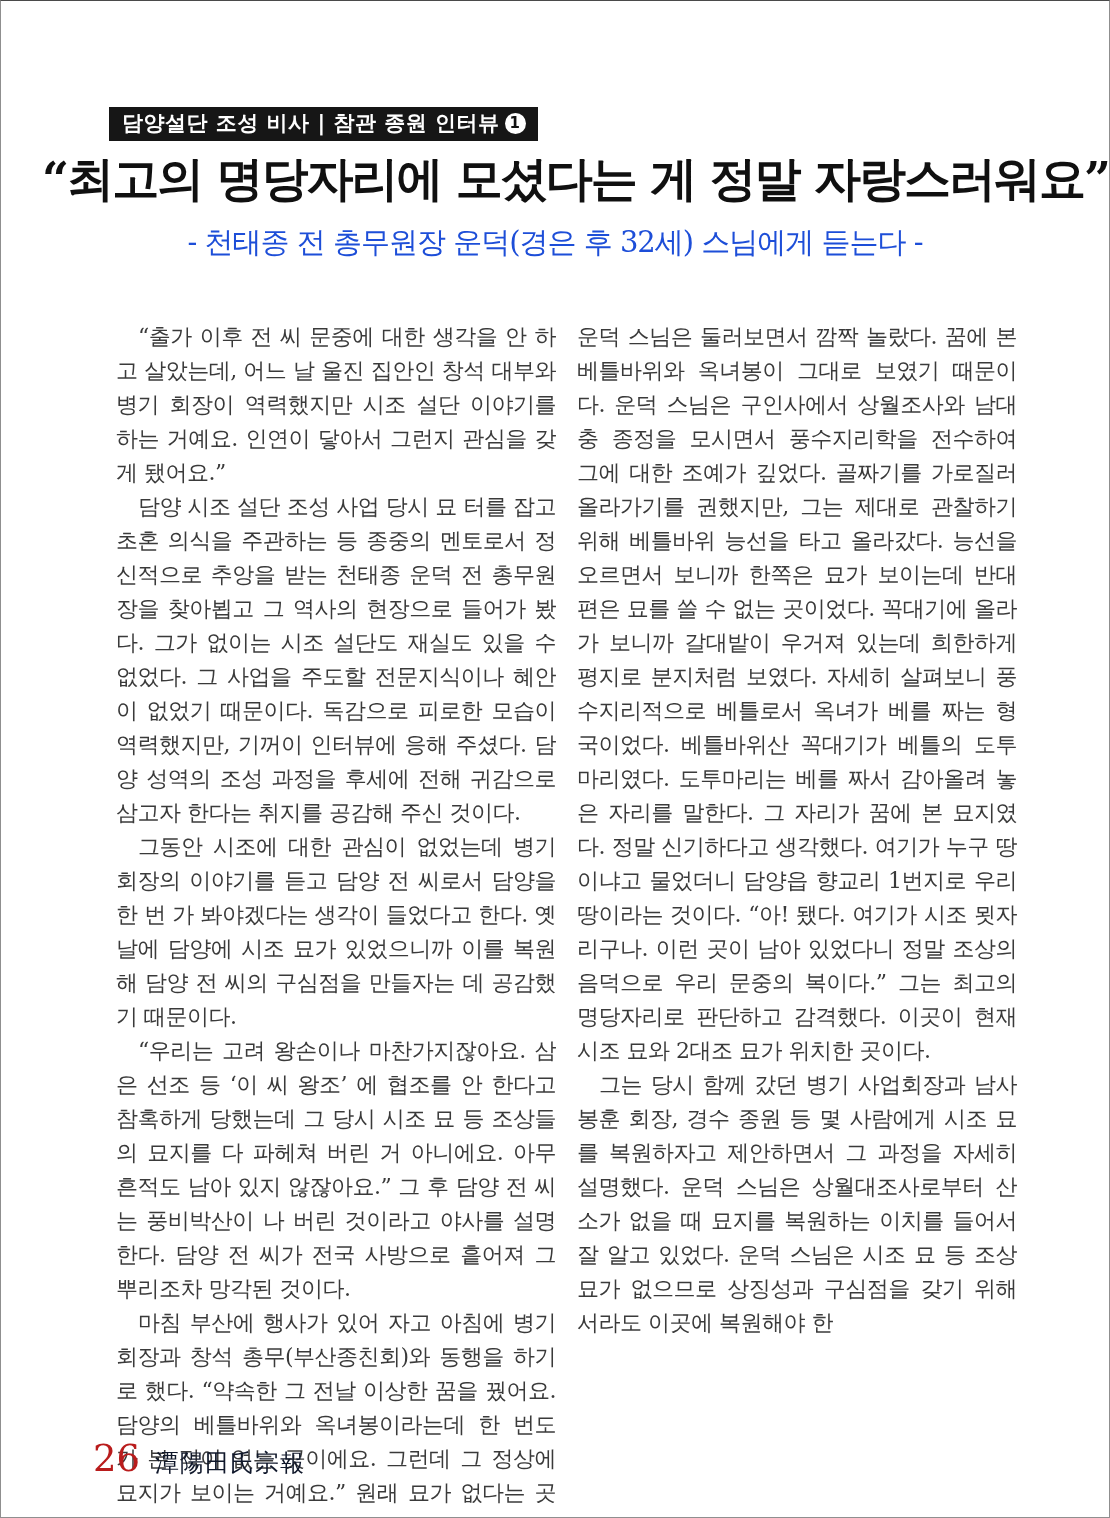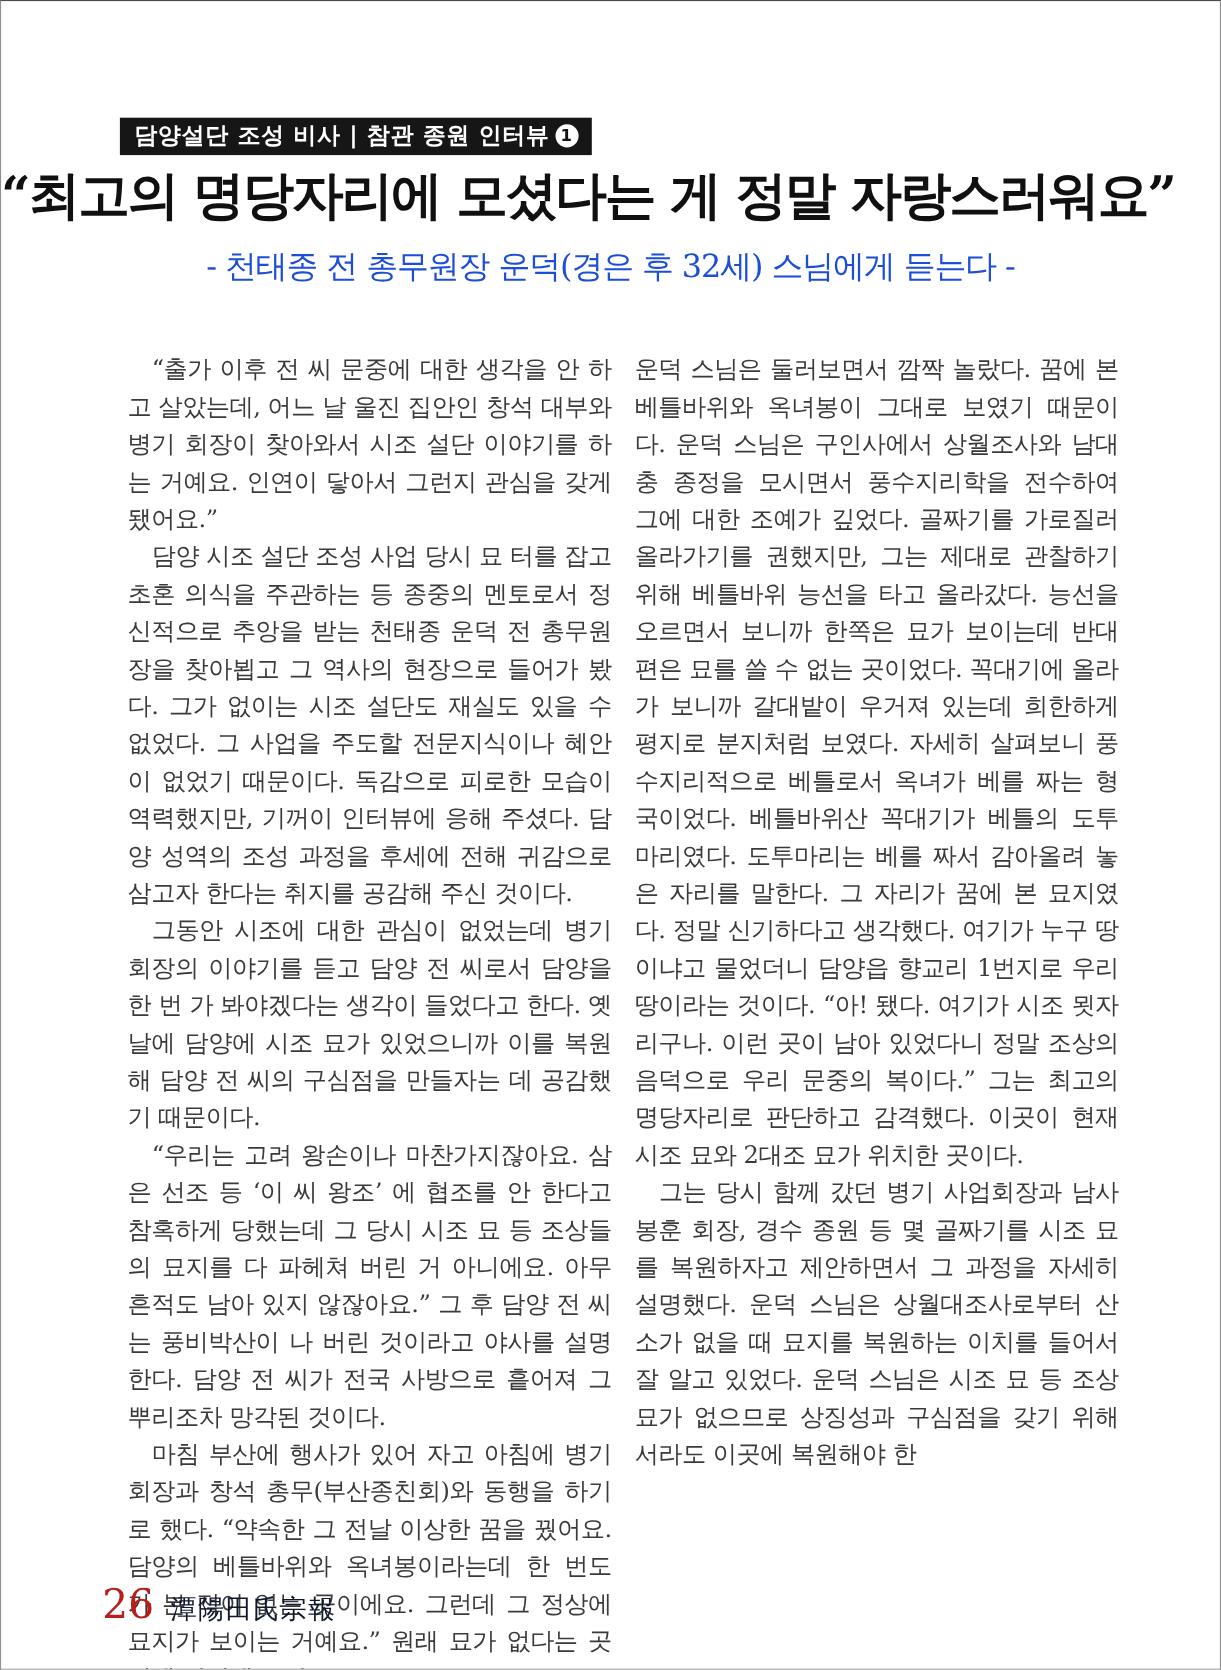--- a/index.html
+++ b/index.html
@@ -49,7 +49,7 @@
     right: 0;
     top: 147px;
     margin: 0;
-    text-align: left;
+    text-align: right;
     font-size: 47px;
     line-height: 62px;
     font-weight: bold;

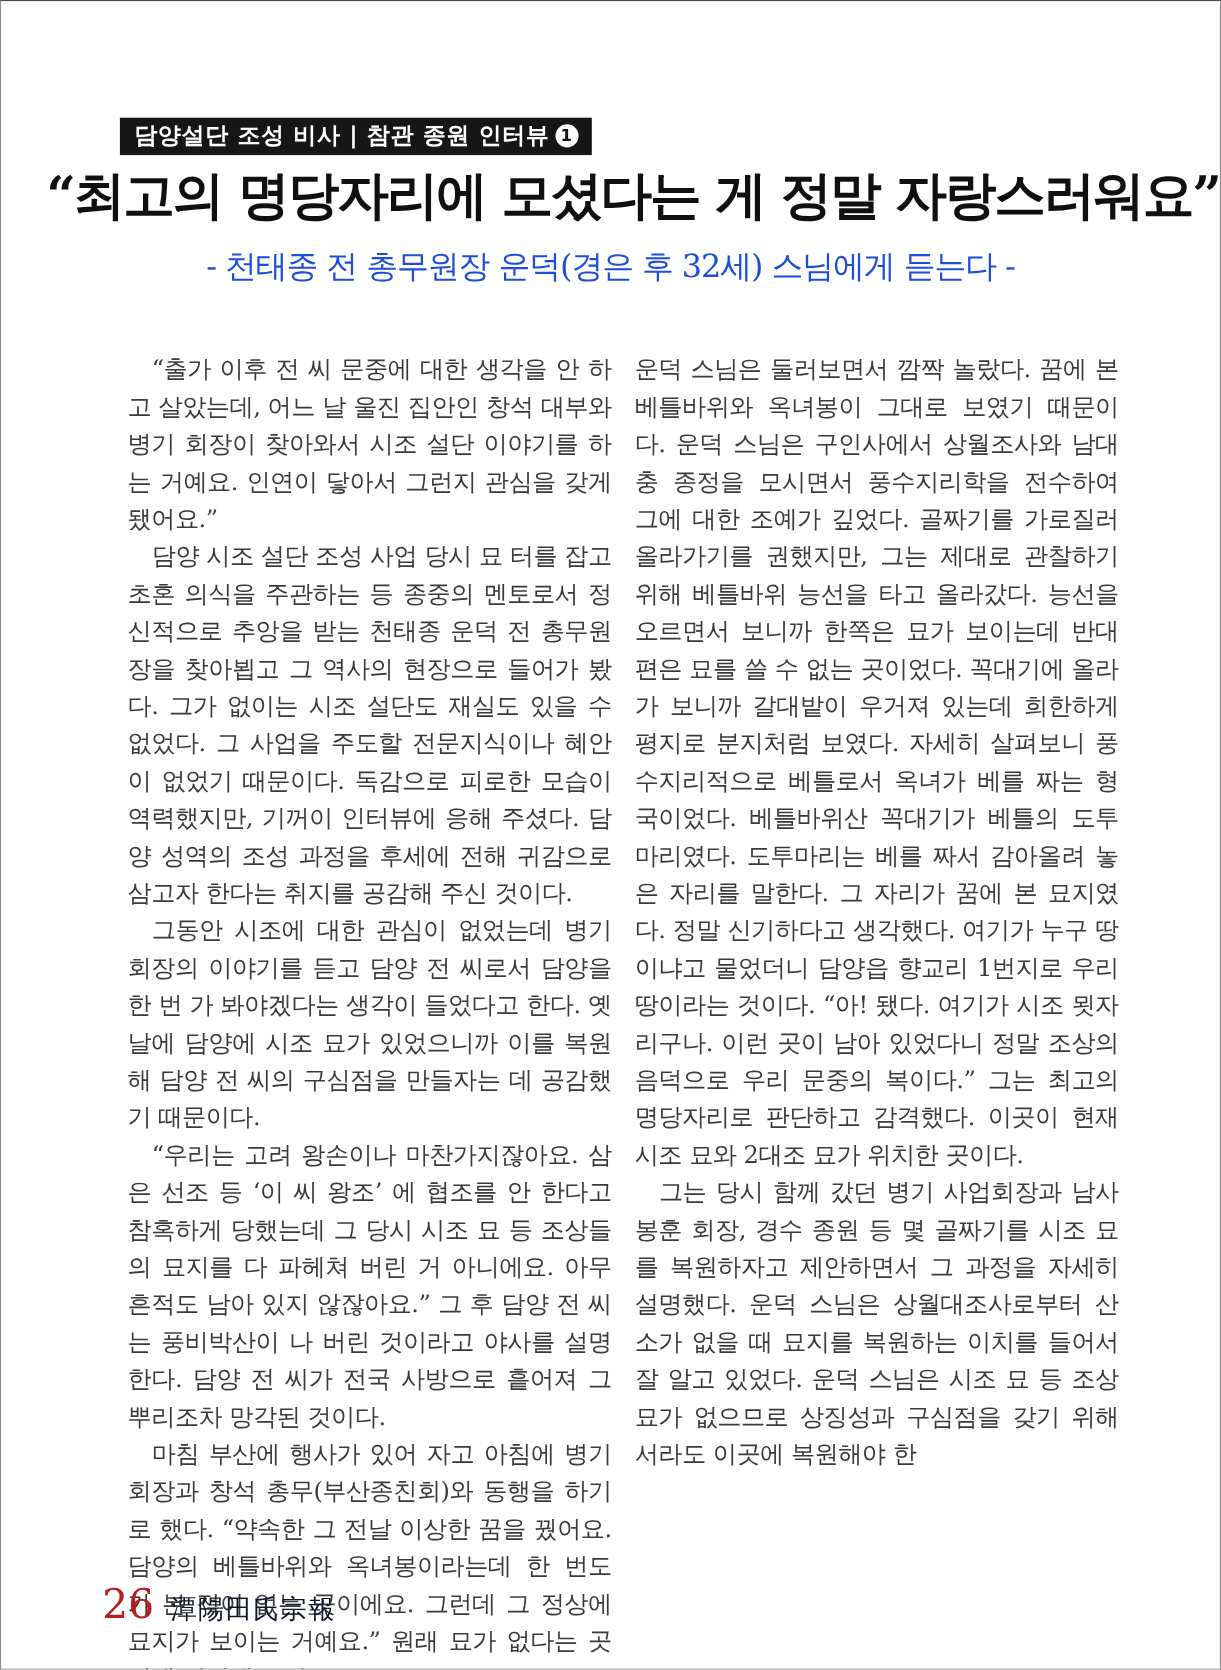--- a/index.html
+++ b/index.html
@@ -125,7 +125,7 @@
 
   <div class="columns">
     <div class="col col-left">
-        <p>“출가 이후 전 씨 문중에 대한 생각을 안 하고 살았는데, 어느 날 울진 집안인 창석 대부와 병기 회장이 찾아와서 시조 설단 이야기를 하는 거예요. 인연이 닿아서 그런지 관심을 갖게 됐어요.”</p>
+        <p>“출가 이후 전 씨 문중에 대한 생각을 안 하고 살았는데, 어느 날 울진 집안인 창석 대부와 병기 회장이 역력했지만 시조 설단 이야기를 하는 거예요. 인연이 닿아서 그런지 관심을 갖게 됐어요.”</p>
         <p>담양 시조 설단 조성 사업 당시 묘 터를 잡고 초혼 의식을 주관하는 등 종중의 멘토로서 정신적으로 추앙을 받는 천태종 운덕 전 총무원장을 찾아뵙고 그 역사의 현장으로 들어가 봤다. 그가 없이는 시조 설단도 재실도 있을 수 없었다. 그 사업을 주도할 전문지식이나 혜안이 없었기 때문이다. 독감으로 피로한 모습이 역력했지만, 기꺼이 인터뷰에 응해 주셨다. 담양 성역의 조성 과정을 후세에 전해 귀감으로 삼고자 한다는 취지를 공감해 주신 것이다.</p>
         <p>그동안 시조에 대한 관심이 없었는데 병기 회장의 이야기를 듣고 담양 전 씨로서 담양을 한 번 가 봐야겠다는 생각이 들었다고 한다. 옛날에 담양에 시조 묘가 있었으니까 이를 복원해 담양 전 씨의 구심점을 만들자는 데 공감했기 때문이다.</p>
         <p>“우리는 고려 왕손이나 마찬가지잖아요. 삼은 선조 등 ‘이 씨 왕조’ 에 협조를 안 한다고 참혹하게 당했는데 그 당시 시조 묘 등 조상들의 묘지를 다 파헤쳐 버린 거 아니에요. 아무 흔적도 남아 있지 않잖아요.” 그 후 담양 전 씨는 풍비박산이 나 버린 것이라고 야사를 설명한다. 담양 전 씨가 전국 사방으로 흩어져 그 뿌리조차 망각된 것이다.</p>

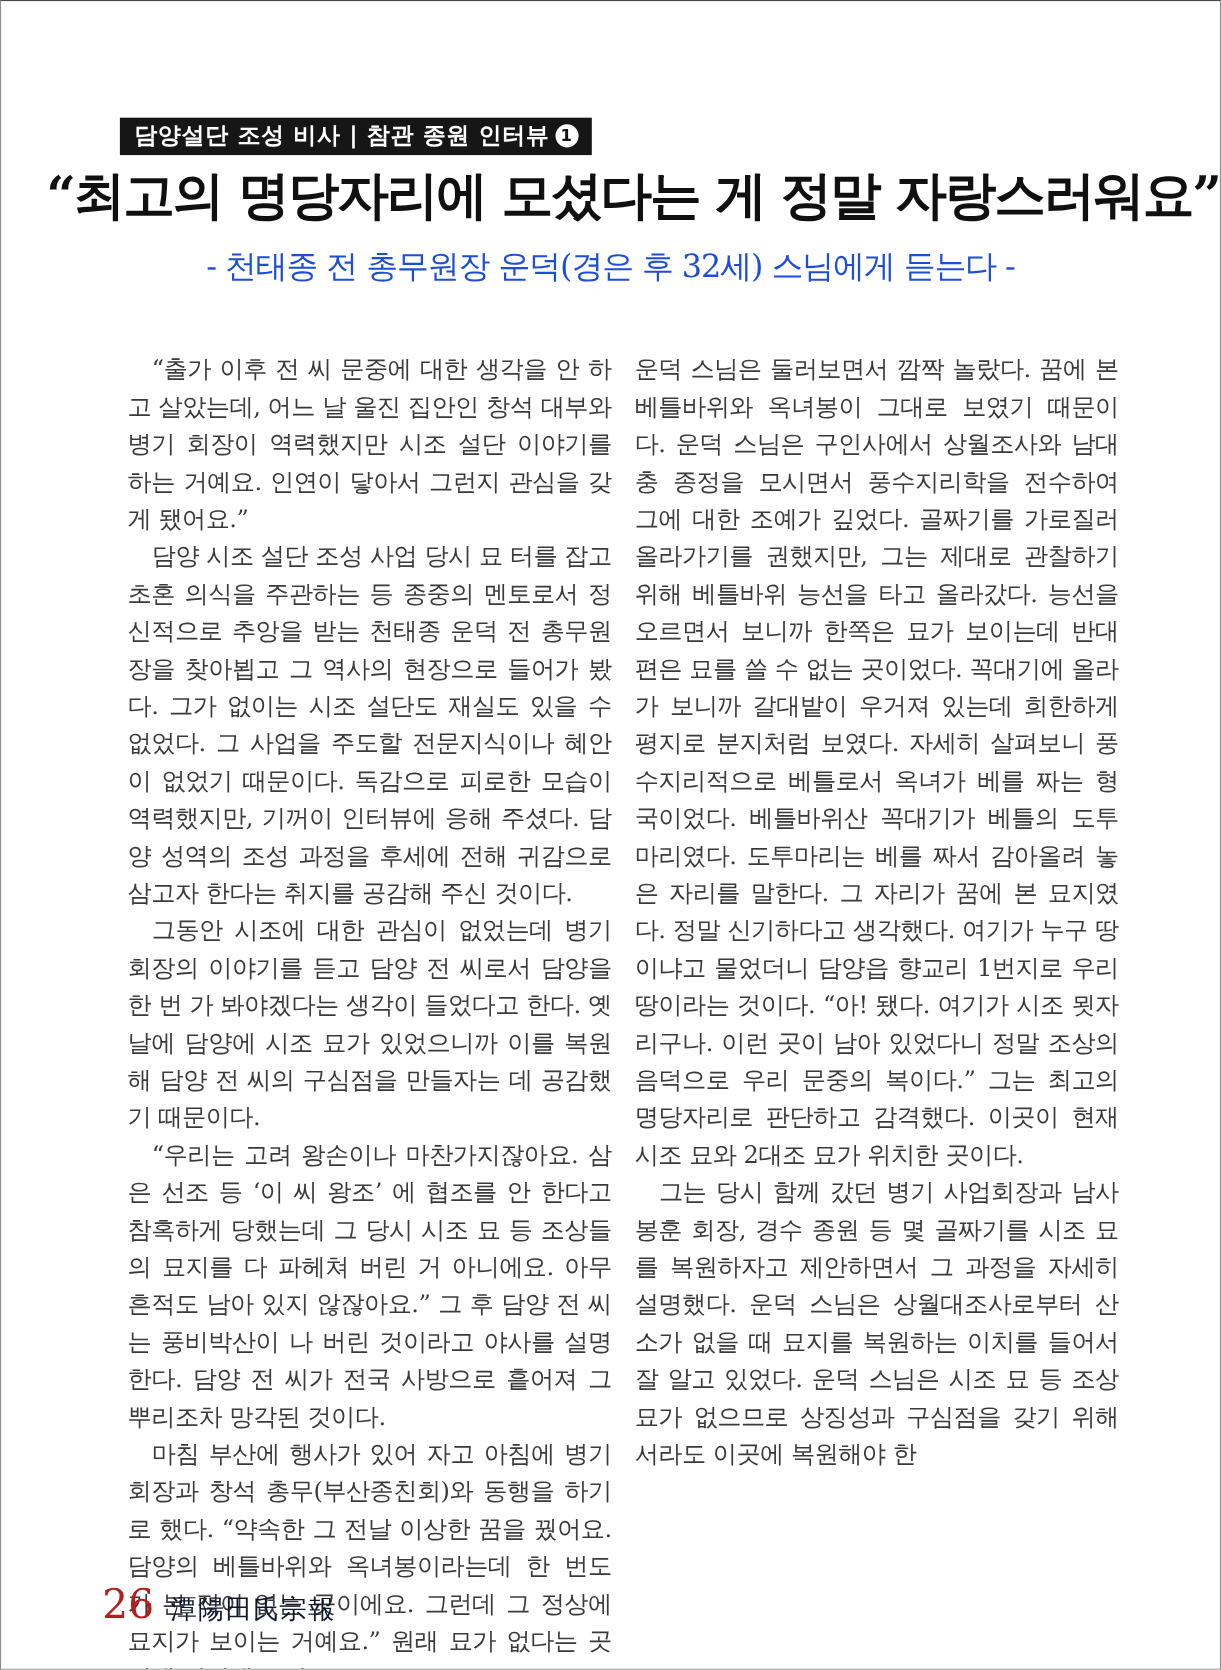--- a/index.html
+++ b/index.html
@@ -133,7 +133,7 @@
       </div>
     <div class="col col-right">
         <p>운덕 스님은 둘러보면서 깜짝 놀랐다. 꿈에 본 베틀바위와 옥녀봉이 그대로 보였기 때문이다. 운덕 스님은 구인사에서 상월조사와 남대충 종정을 모시면서 풍수지리학을 전수하여 그에 대한 조예가 깊었다. 골짜기를 가로질러 올라가기를 권했지만, 그는 제대로 관찰하기 위해 베틀바위 능선을 타고 올라갔다. 능선을 오르면서 보니까 한쪽은 묘가 보이는데 반대편은 묘를 쓸 수 없는 곳이었다. 꼭대기에 올라가 보니까 갈대밭이 우거져 있는데 희한하게 평지로 분지처럼 보였다. 자세히 살펴보니 풍수지리적으로 베틀로서 옥녀가 베를 짜는 형국이었다. 베틀바위산 꼭대기가 베틀의 도투마리였다. 도투마리는 베를 짜서 감아올려 놓은 자리를 말한다. 그 자리가 꿈에 본 묘지였다. 정말 신기하다고 생각했다. 여기가 누구 땅이냐고 물었더니 담양읍 향교리 1번지로 우리 땅이라는 것이다. “아! 됐다. 여기가 시조 묏자리구나. 이런 곳이 남아 있었다니 정말 조상의 음덕으로 우리 문중의 복이다.” 그는 최고의 명당자리로 판단하고 감격했다. 이곳이 현재 시조 묘와 2대조 묘가 위치한 곳이다.</p>
-        <p>그는 당시 함께 갔던 병기 사업회장과 남사 봉훈 회장, 경수 종원 등 몇 골짜기를 시조 묘를 복원하자고 제안하면서 그 과정을 자세히 설명했다. 운덕 스님은 상월대조사로부터 산소가 없을 때 묘지를 복원하는 이치를 들어서 잘 알고 있었다. 운덕 스님은 시조 묘 등 조상 묘가 없으므로 상징성과 구심점을 갖기 위해서라도 이곳에 복원해야 한</p>
+        <p>그는 당시 함께 갔던 병기 사업회장과 남사 봉훈 회장, 경수 종원 등 몇 사람에게 시조 묘를 복원하자고 제안하면서 그 과정을 자세히 설명했다. 운덕 스님은 상월대조사로부터 산소가 없을 때 묘지를 복원하는 이치를 들어서 잘 알고 있었다. 운덕 스님은 시조 묘 등 조상 묘가 없으므로 상징성과 구심점을 갖기 위해서라도 이곳에 복원해야 한</p>
       </div>
   </div>
 

